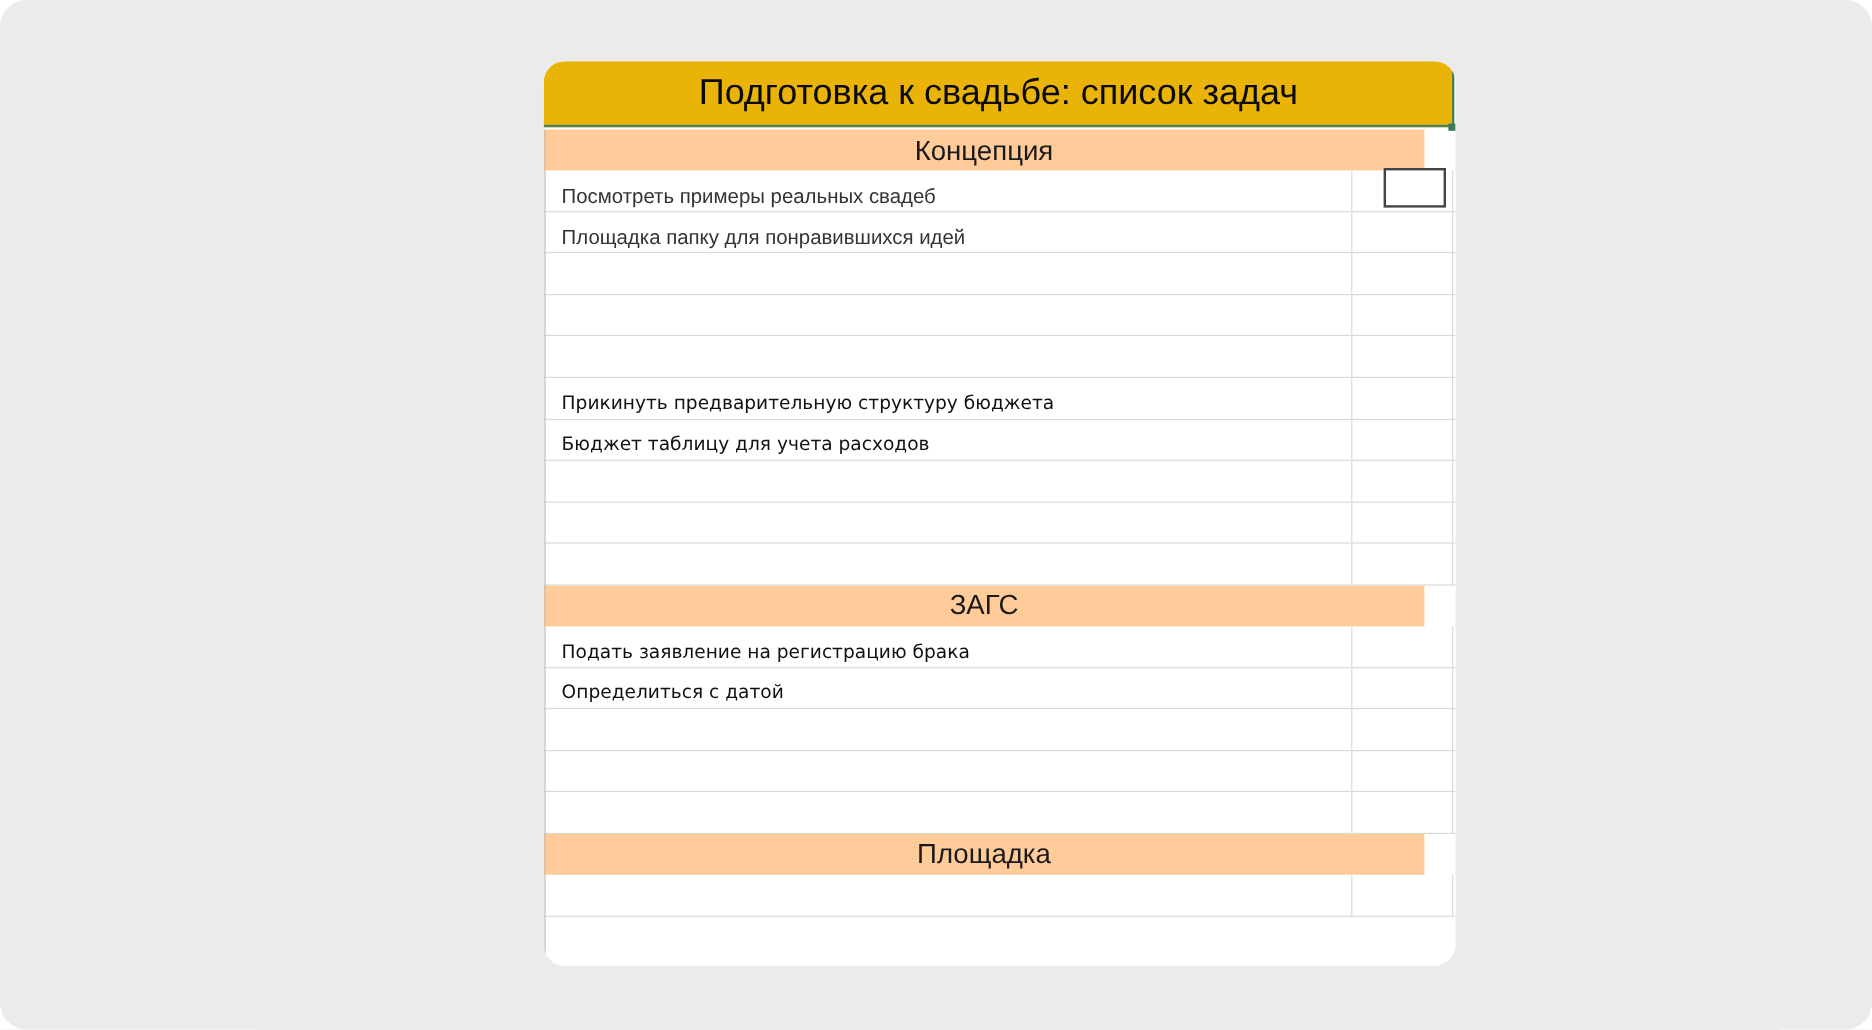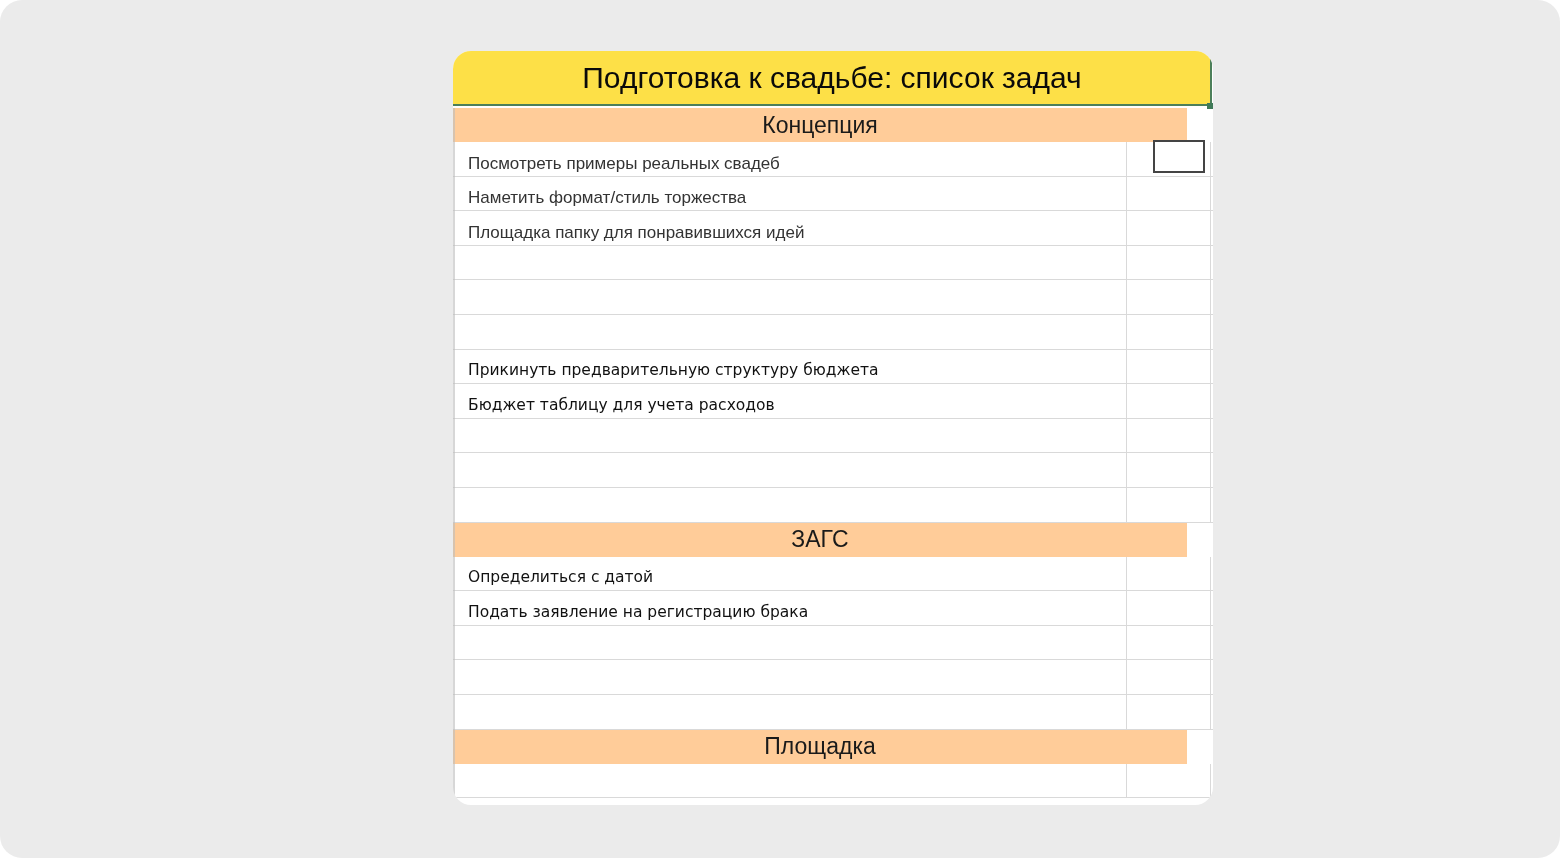--- a/index.html
+++ b/index.html
@@ -25,7 +25,7 @@
     }
     .title {
       position: absolute; left: 0; top: 0; width: 758px; height: 55px;
-      background: #fde047;
+      background: #eab308;
       display: flex; align-items: center; justify-content: center;
       font-size: 30px; color: #0a0a0a;
       border-bottom: 2px solid #4c7f5a;

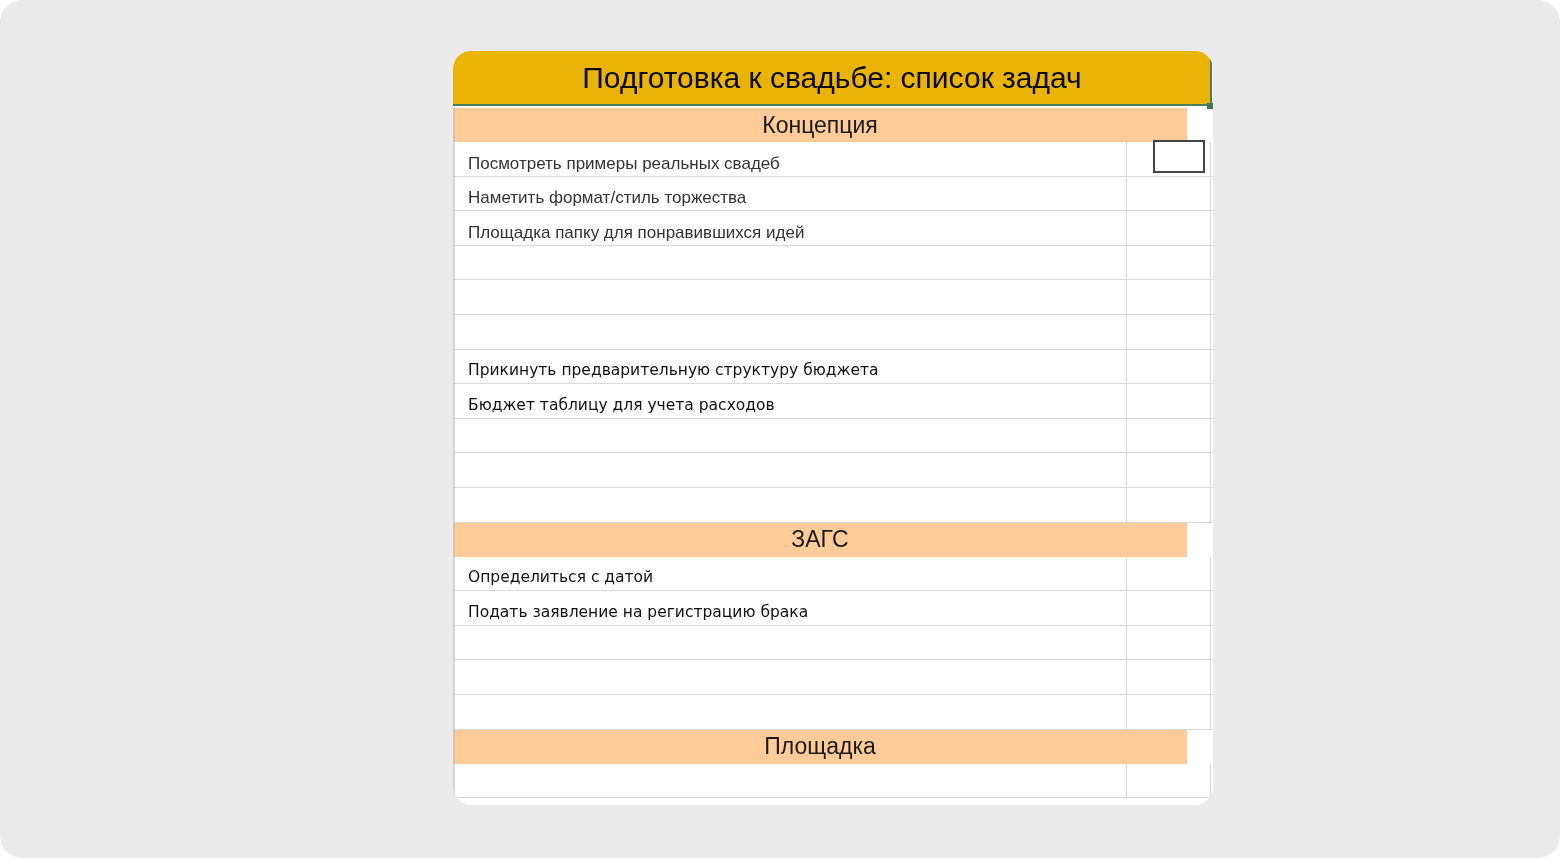--- a/index.html
+++ b/index.html
@@ -100,10 +100,6 @@
       <div class="check active"></div>
     </div>
     <div class="row">
-      <div class="task">Наметить формат/стиль торжества</div>
-      <div class="check"></div>
-    </div>
-    <div class="row">
       <div class="task">Площадка папку для понравившихся идей</div>
       <div class="check"></div>
     </div>

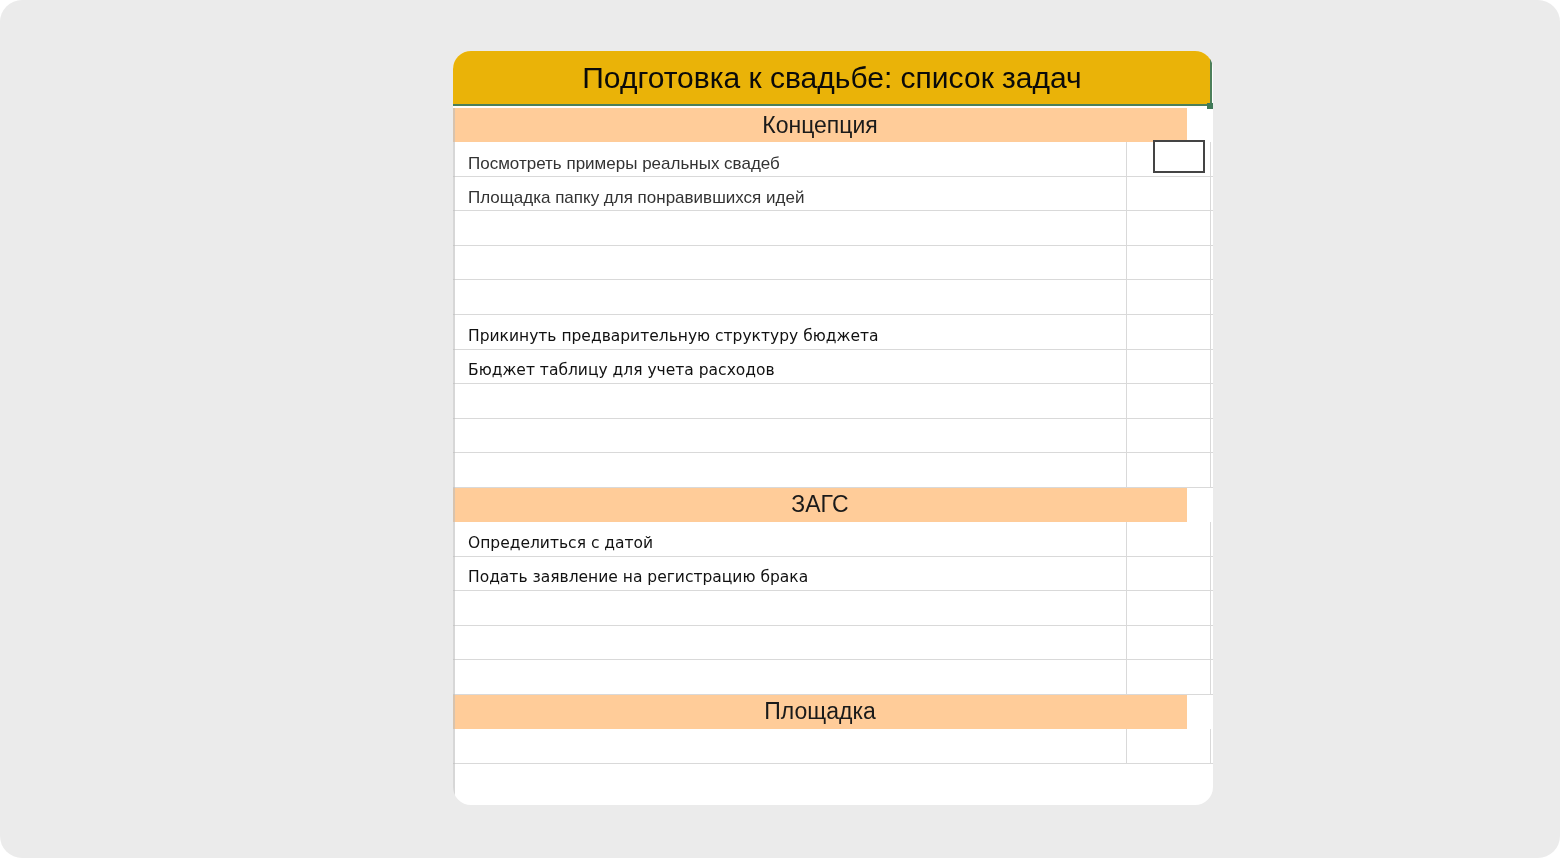--- a/index.html
+++ b/index.html
@@ -139,11 +139,11 @@
 
     <div class="section-header">ЗАГС</div>
     <div class="row">
-      <div class="task alt">Определиться с датой</div>
+      <div class="task alt">Подать заявление на регистрацию брака</div>
       <div class="check"></div>
     </div>
     <div class="row">
-      <div class="task alt">Подать заявление на регистрацию брака</div>
+      <div class="task alt">Определиться с датой</div>
       <div class="check"></div>
     </div>
     <div class="row">

